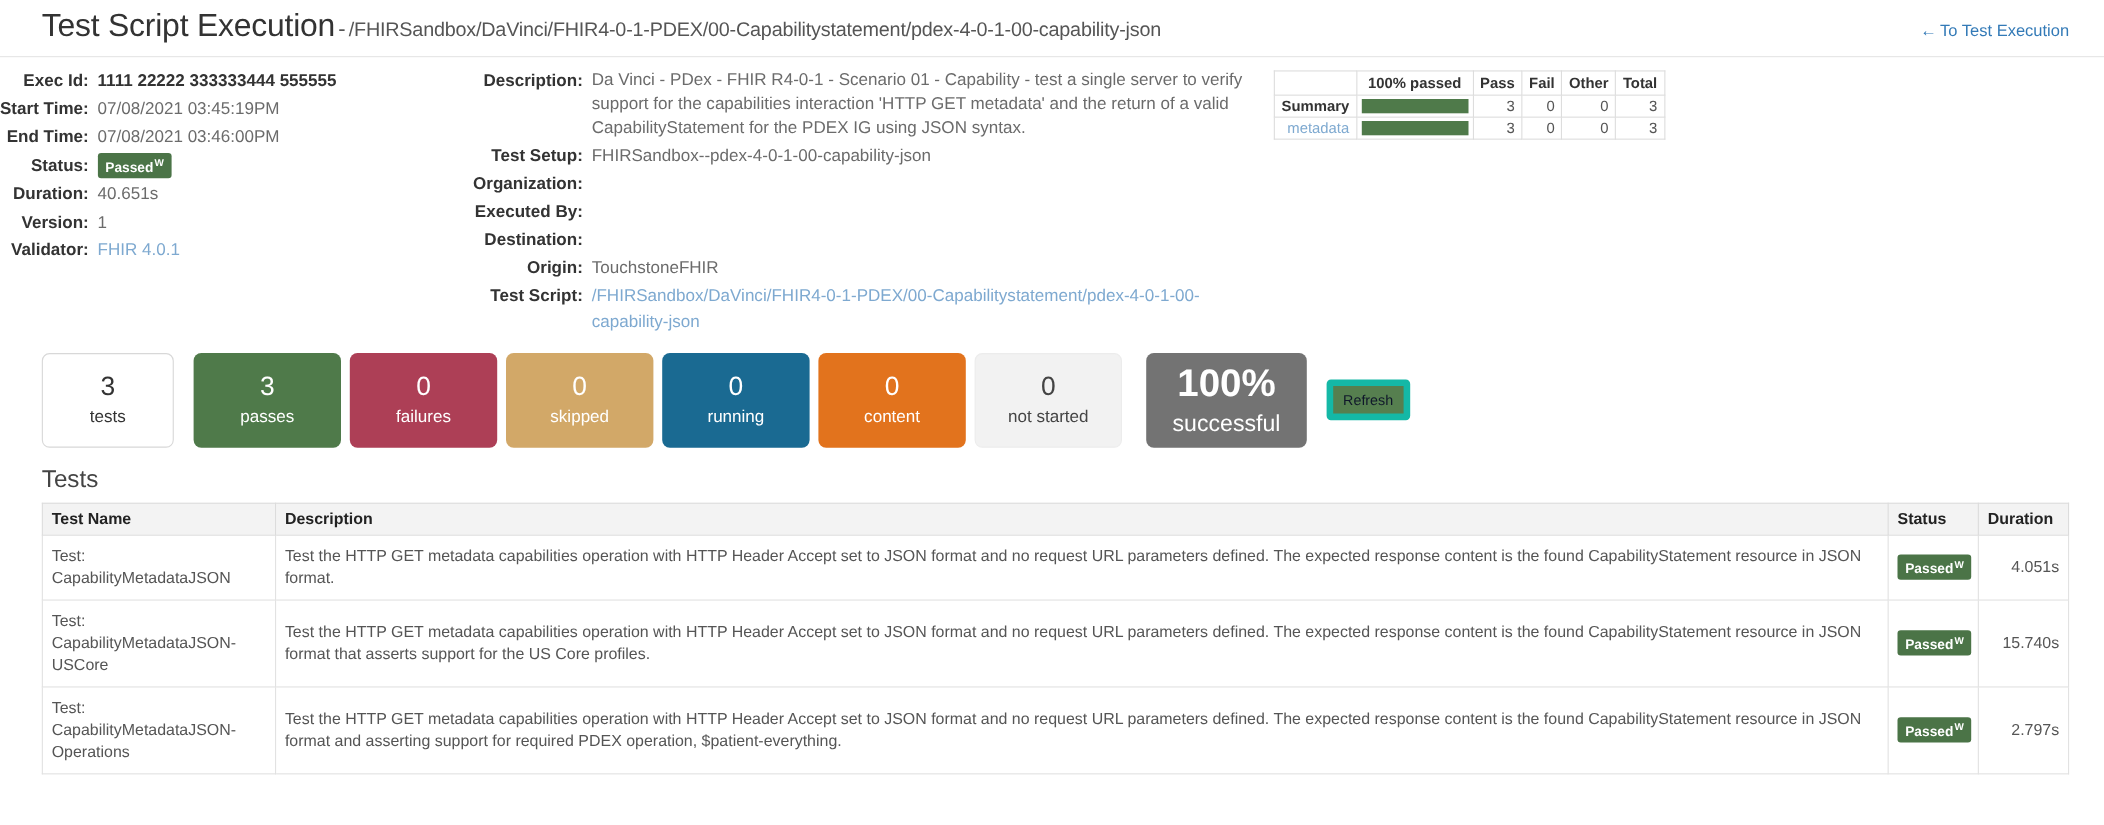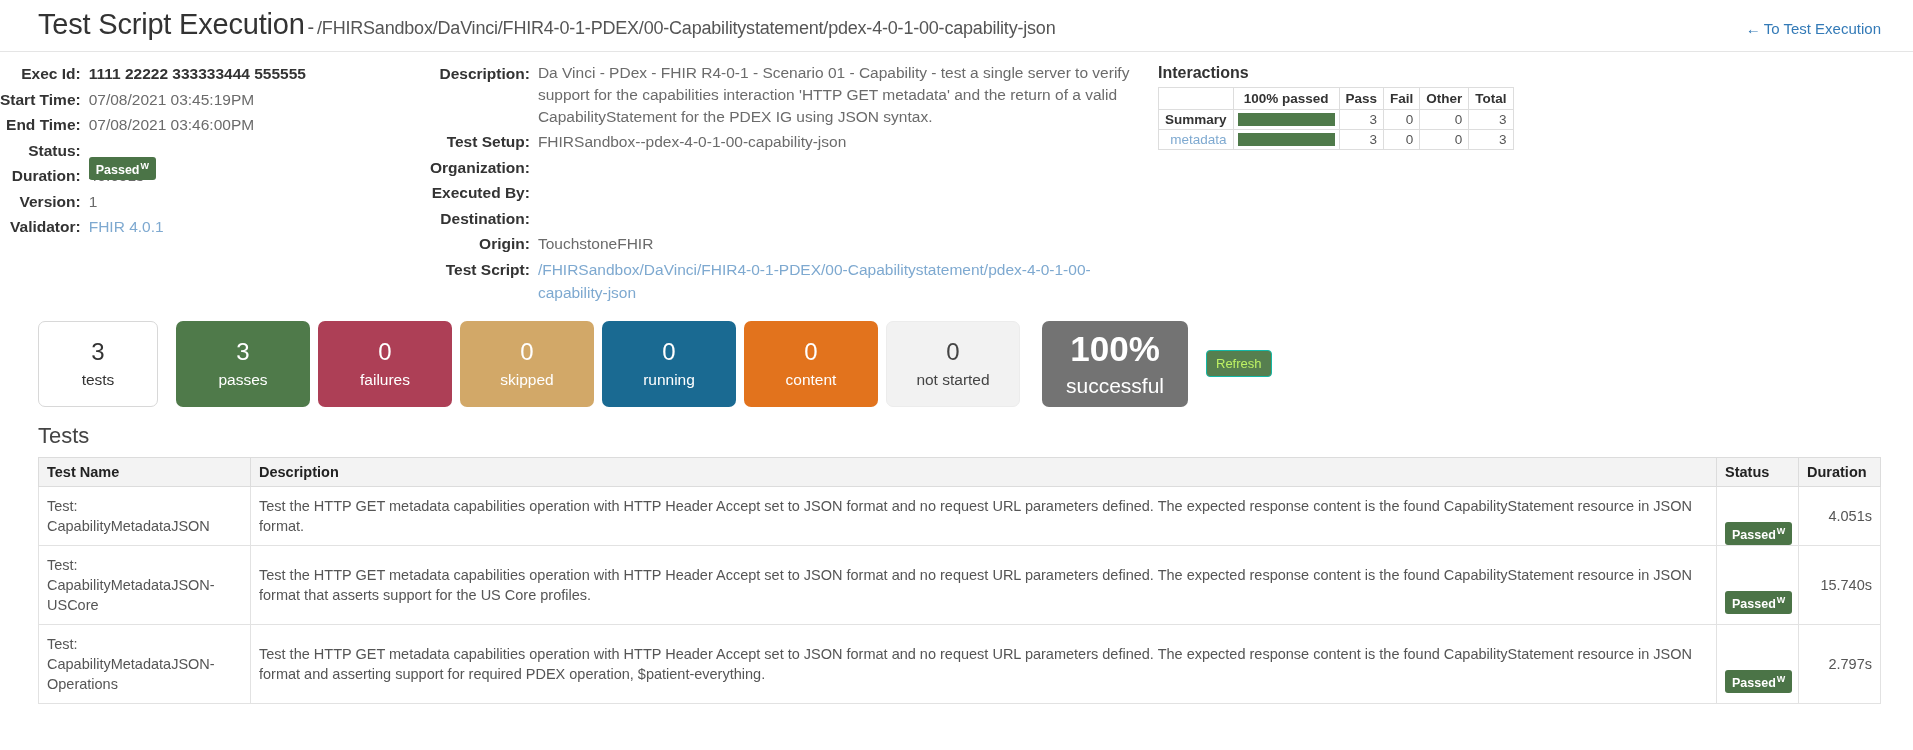--- a/index.html
+++ b/index.html
@@ -312,7 +312,6 @@
   </div>
 
   <div class="col-right">
-    <div class="interactions-title">Interactions</div>
     <table class="interactions">
       <thead>
         <tr id="interactions-head">

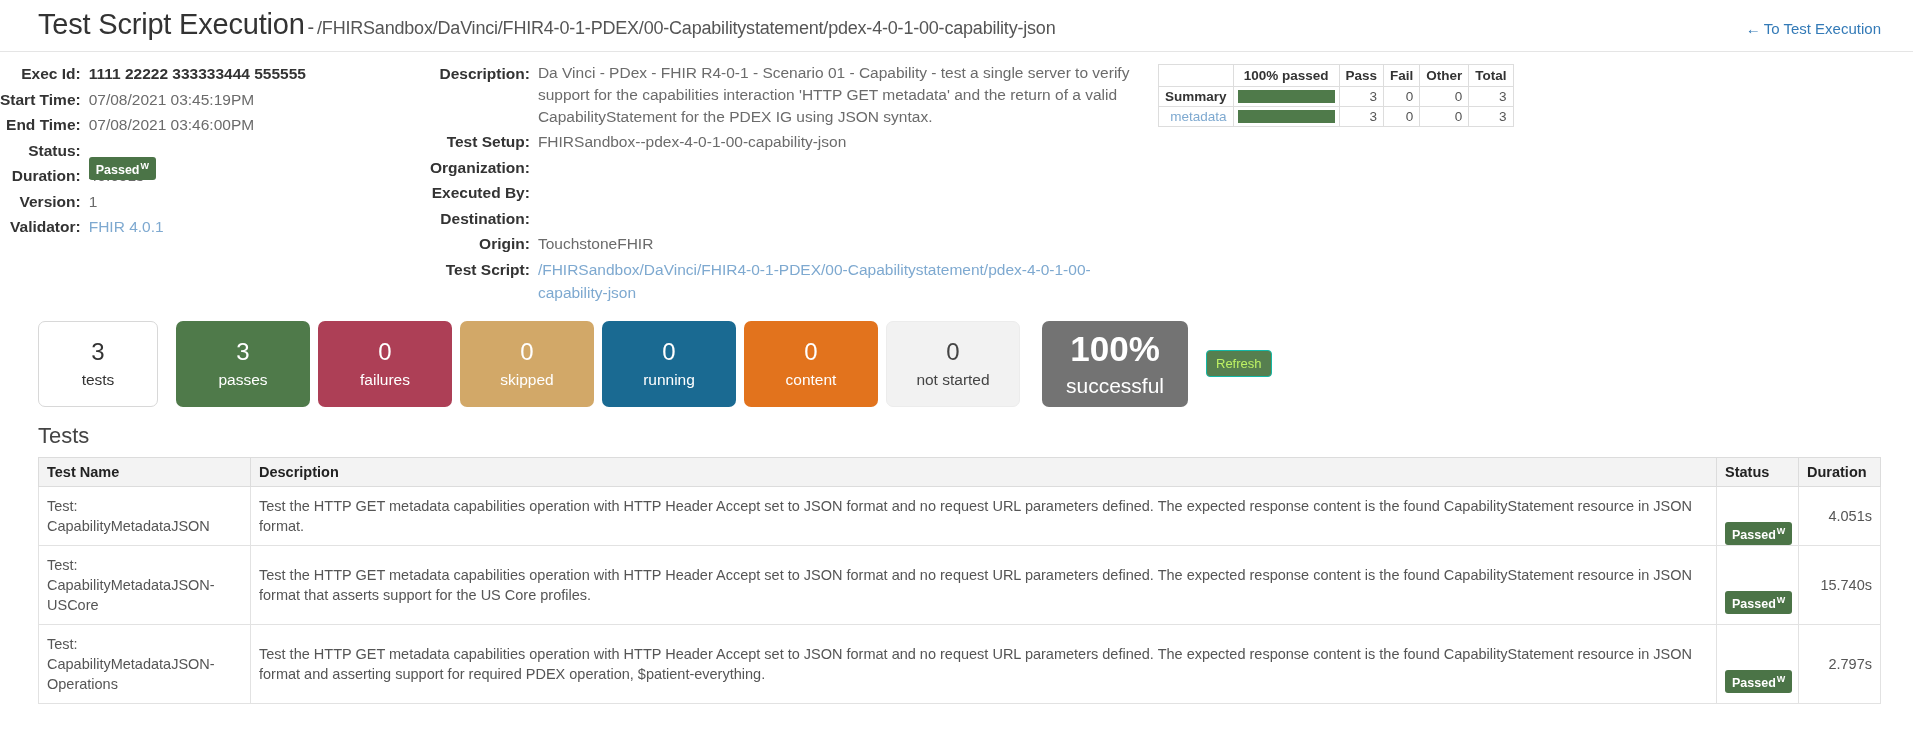--- a/index.html
+++ b/index.html
@@ -91,7 +91,7 @@
     padding: 2px 7px 3px 7px;
     line-height: 14px;
     position: relative;
-    top: 18px;
+    top: 0;
   }
   .status-chip sup { font-size: 9px; vertical-align: super; margin-left: 1px; }
 

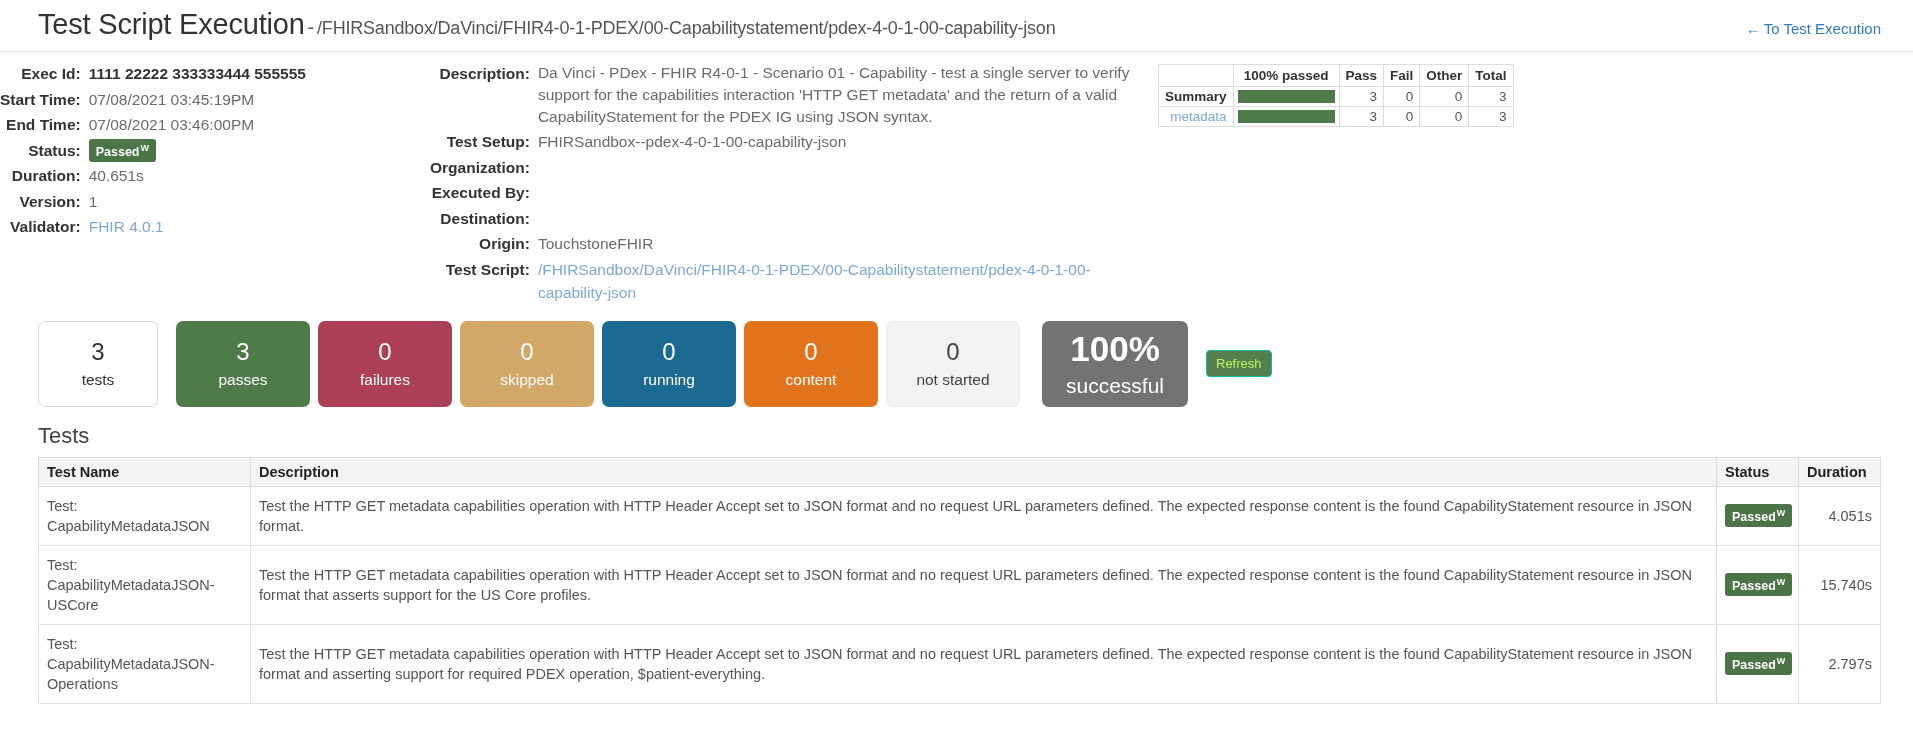--- a/index.html
+++ b/index.html
@@ -183,8 +183,8 @@
     align-self: center;
     margin-left: 10px;
     background: #567f4f;
-    color: #bef264;
-    border: 1px solid #14b8a6;
+    color: #0f172a;
+    border: 6px solid #14b8a6;
     border-radius: 4px;
     font-size: 13px;
     padding: 5px 9px;

